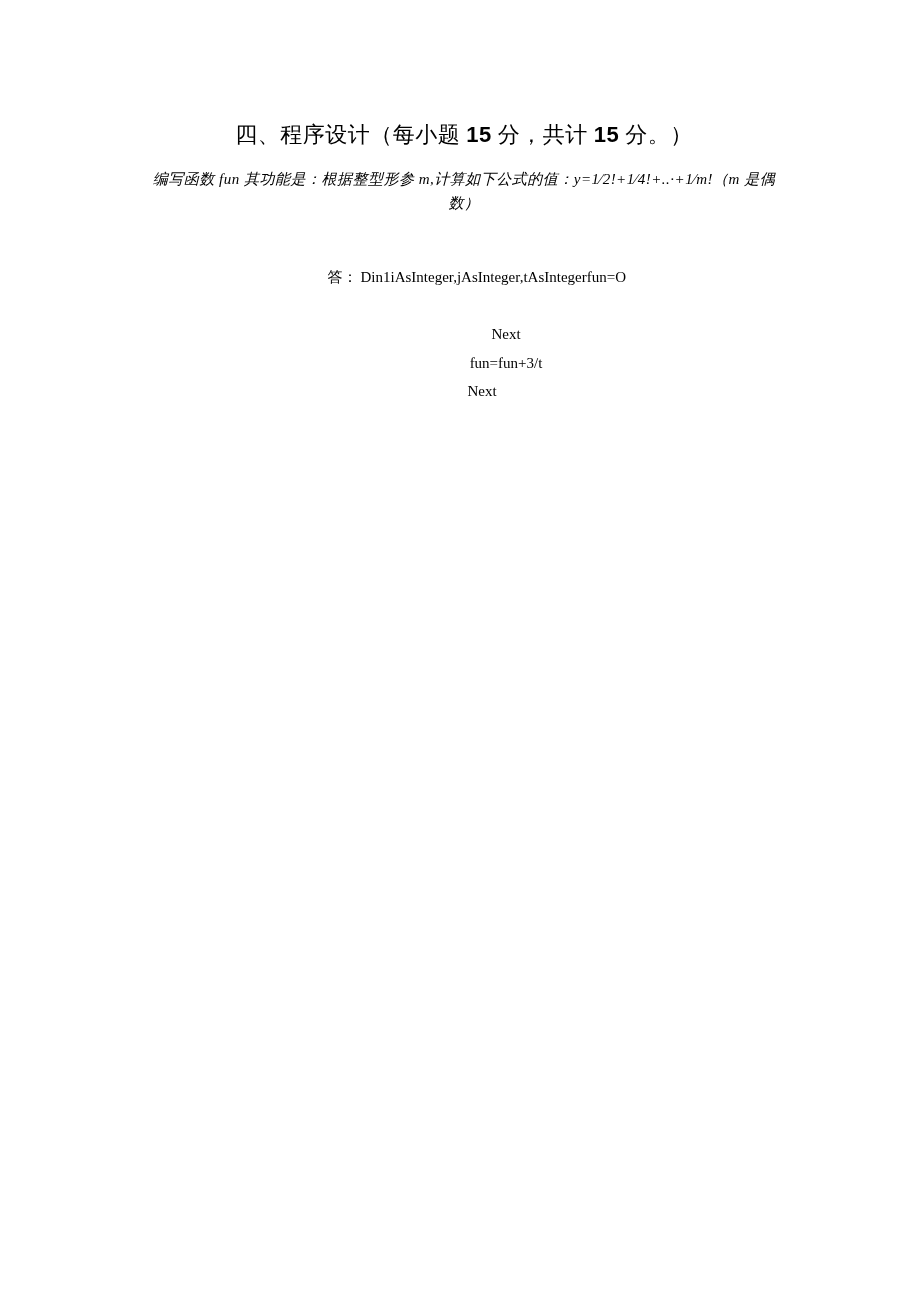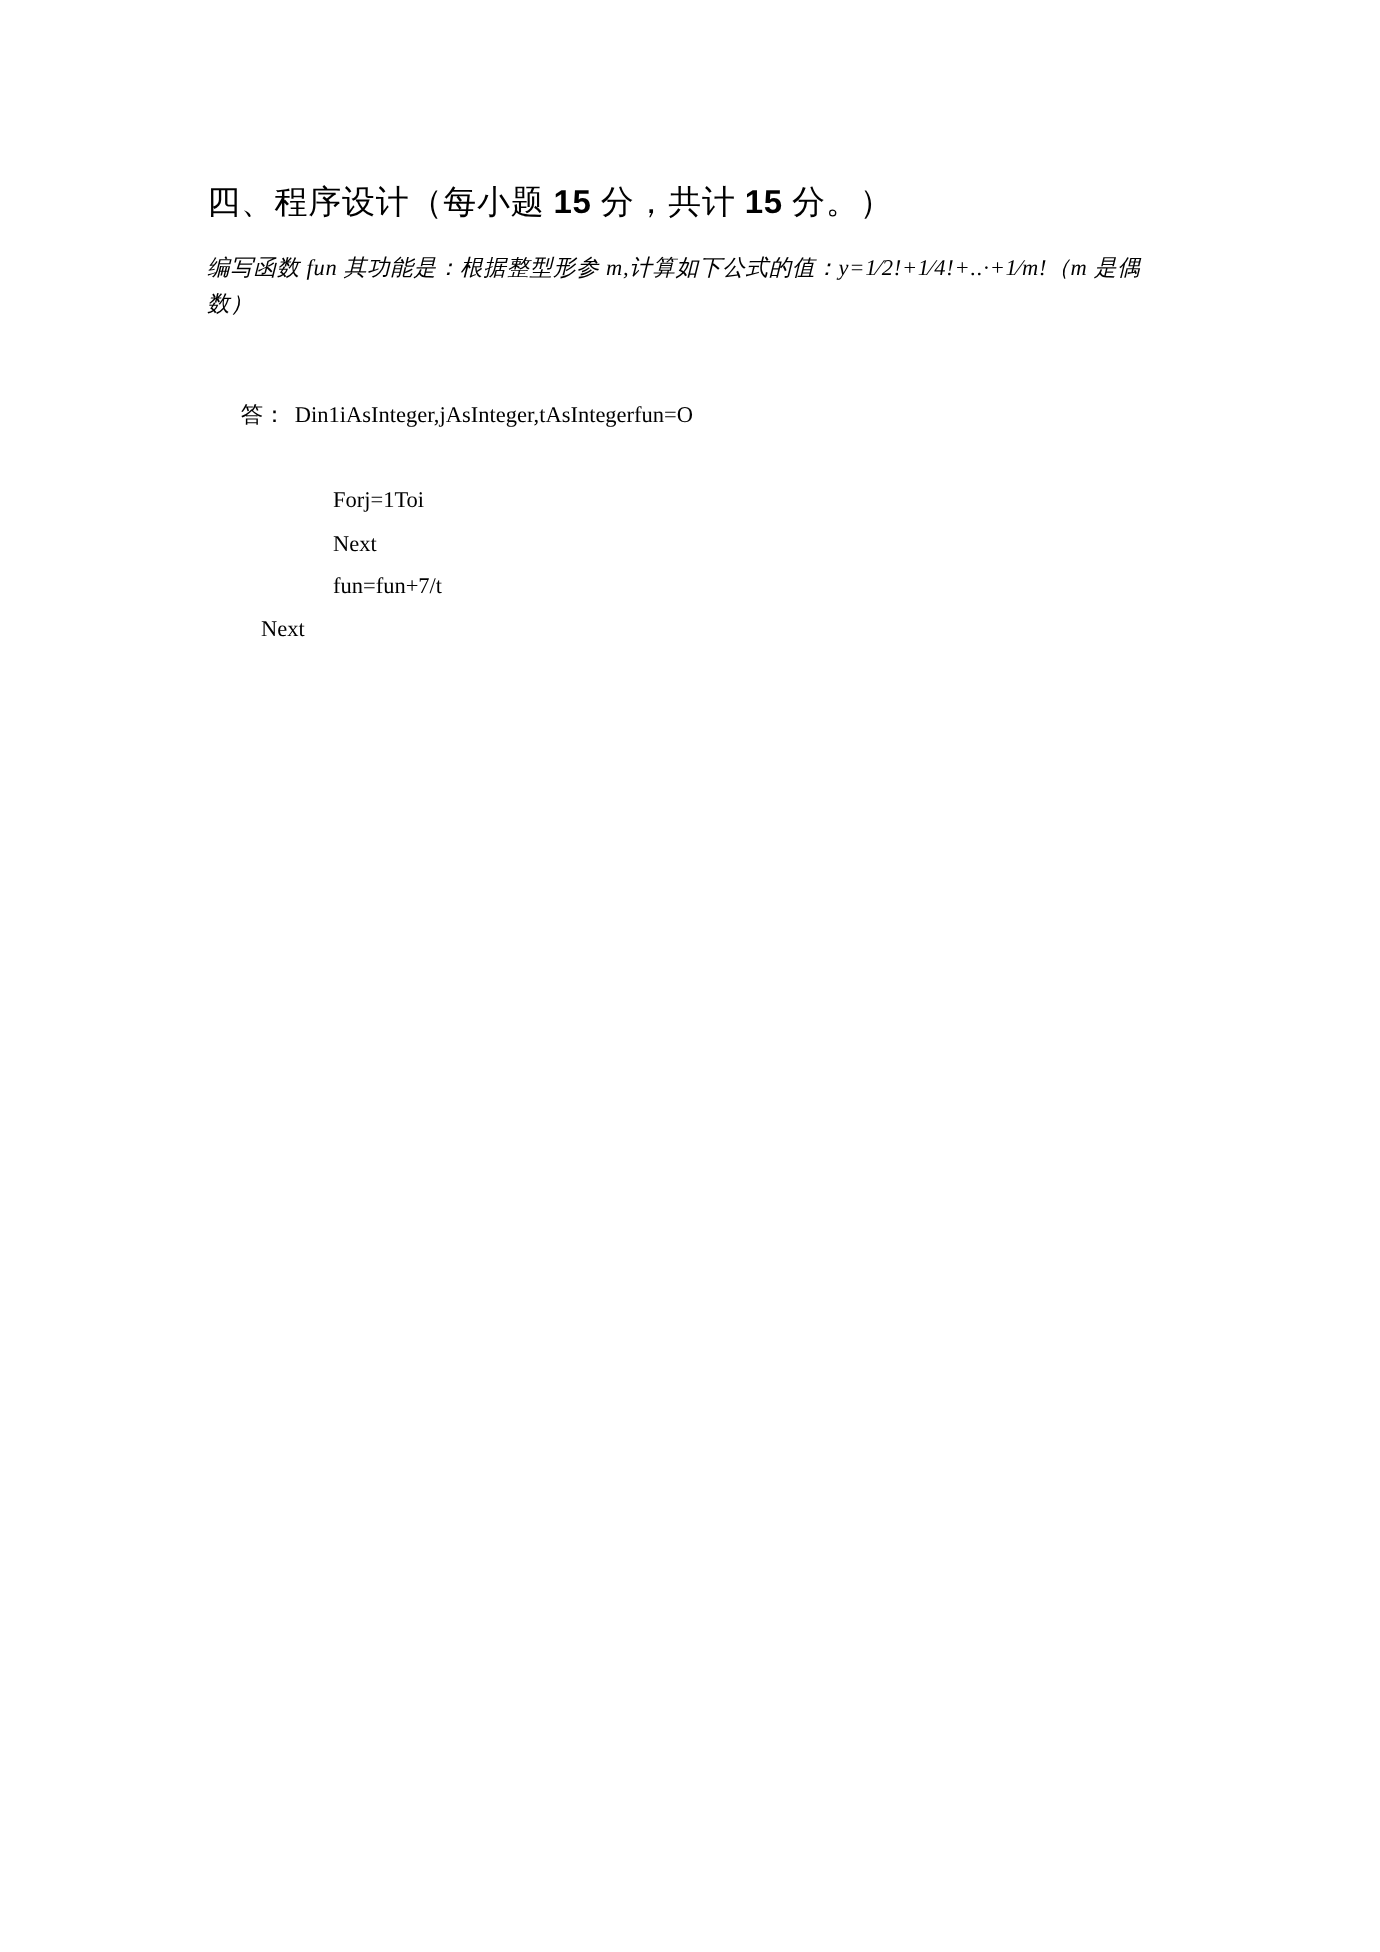--- a/index.html
+++ b/index.html
@@ -13,6 +13,7 @@
   .page {
     padding: 120px 130px 0 138px;
     box-sizing: border-box;
+    text-align: center;
   }
   .section-heading {
     font-size: 22px;

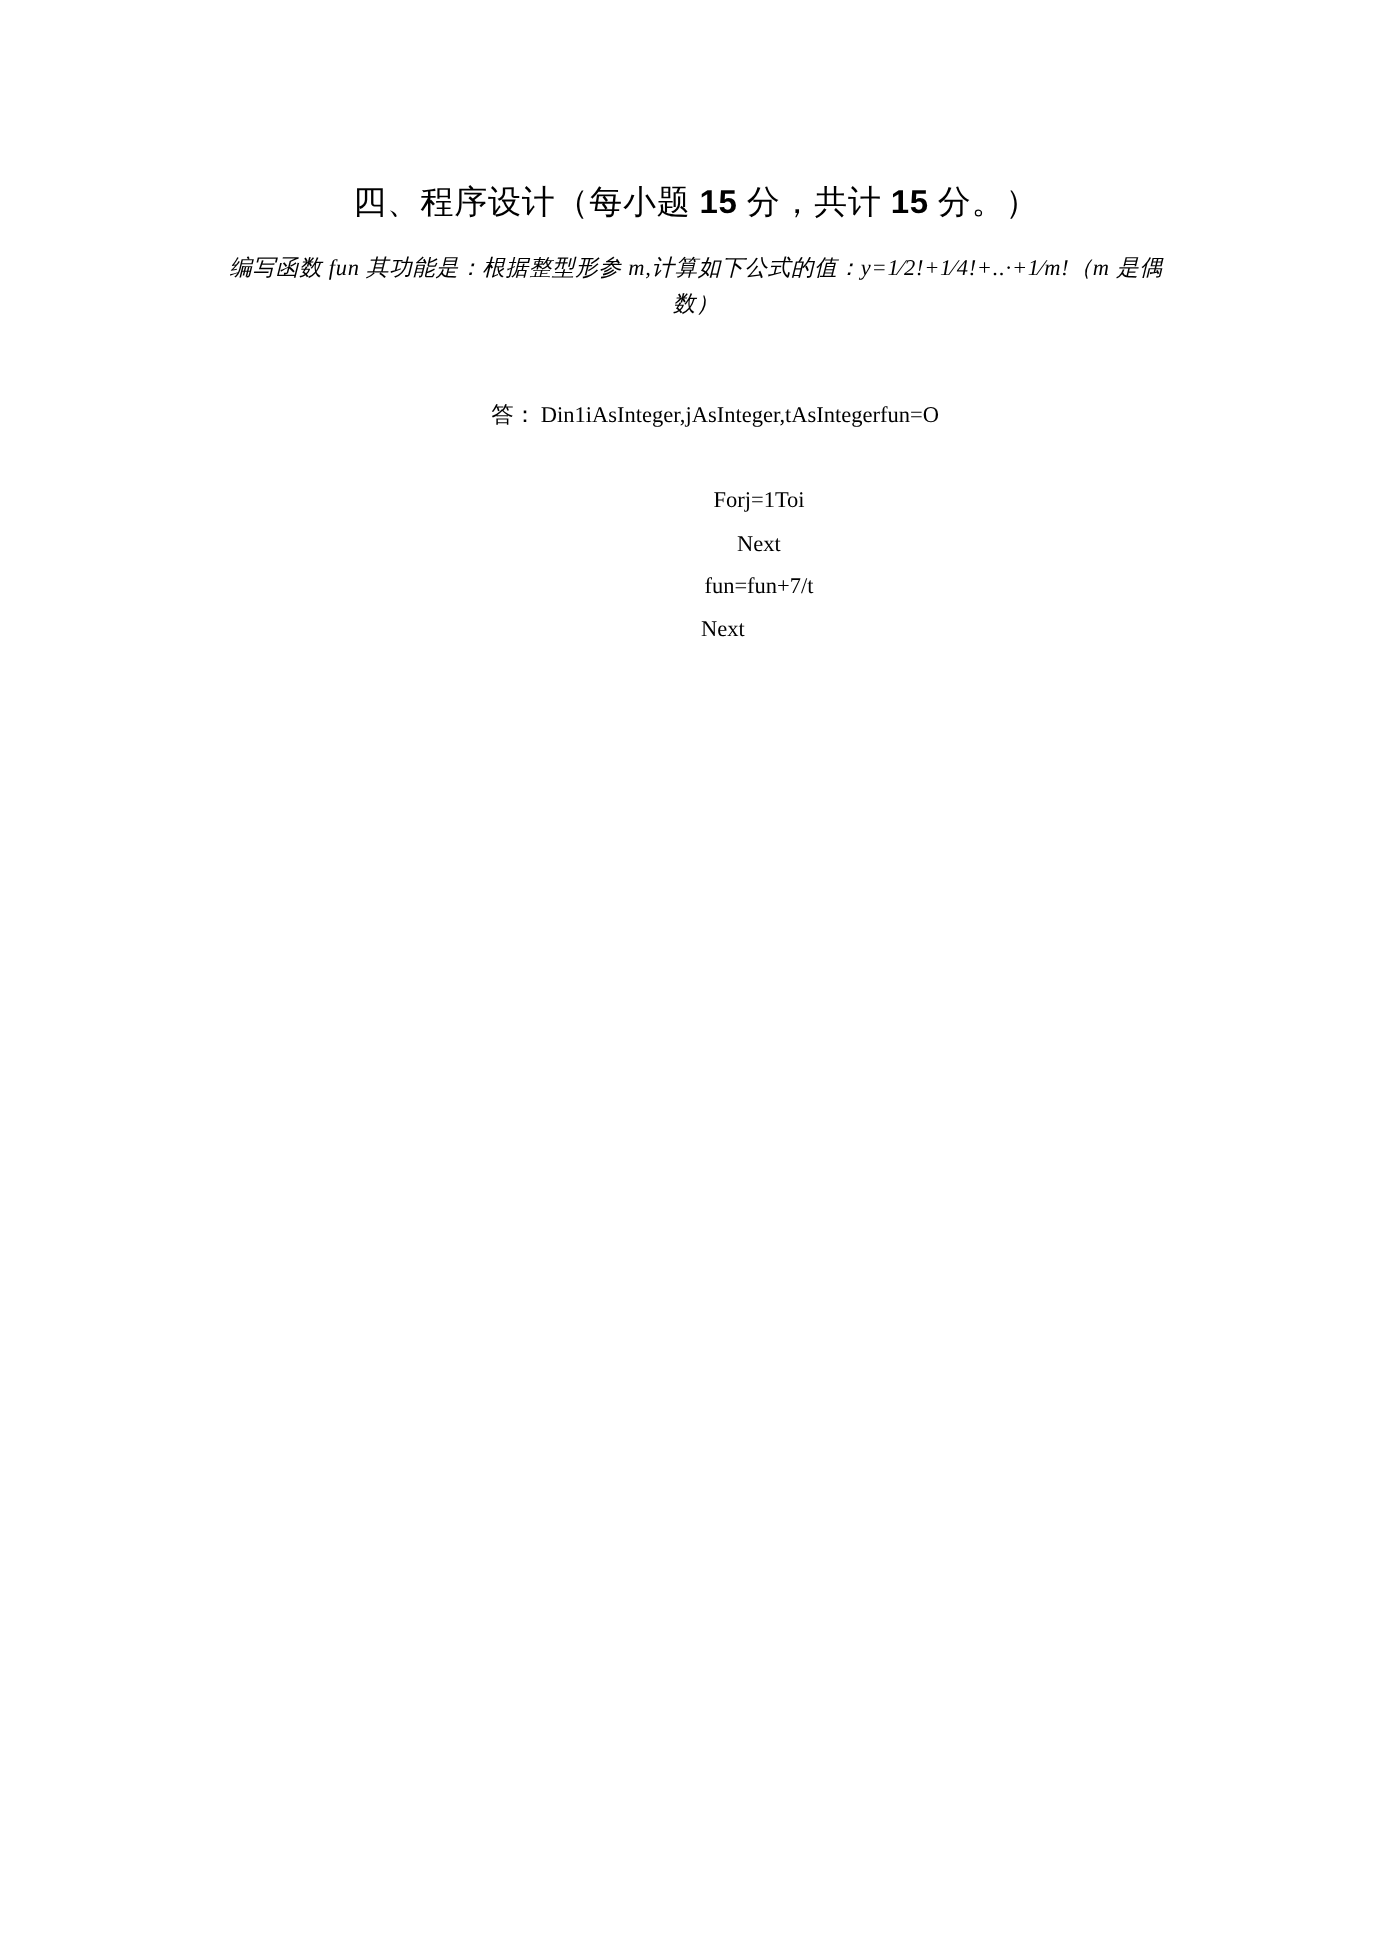--- a/index.html
+++ b/index.html
@@ -64,7 +64,6 @@
     <div class="answer-line indent0">
       <span class="label-da">答：</span><span>Din1iAsInteger,jAsInteger,tAsIntegerfun=O</span>
     </div>
-    <div class="answer-line indent2"><span>Forj=1Toi</span></div>
     <div class="answer-line indent2"><span>Next</span></div>
     <div class="answer-line indent2"><span>fun=fun+7/t</span></div>
     <div class="answer-line indent1"><span>Next</span></div>

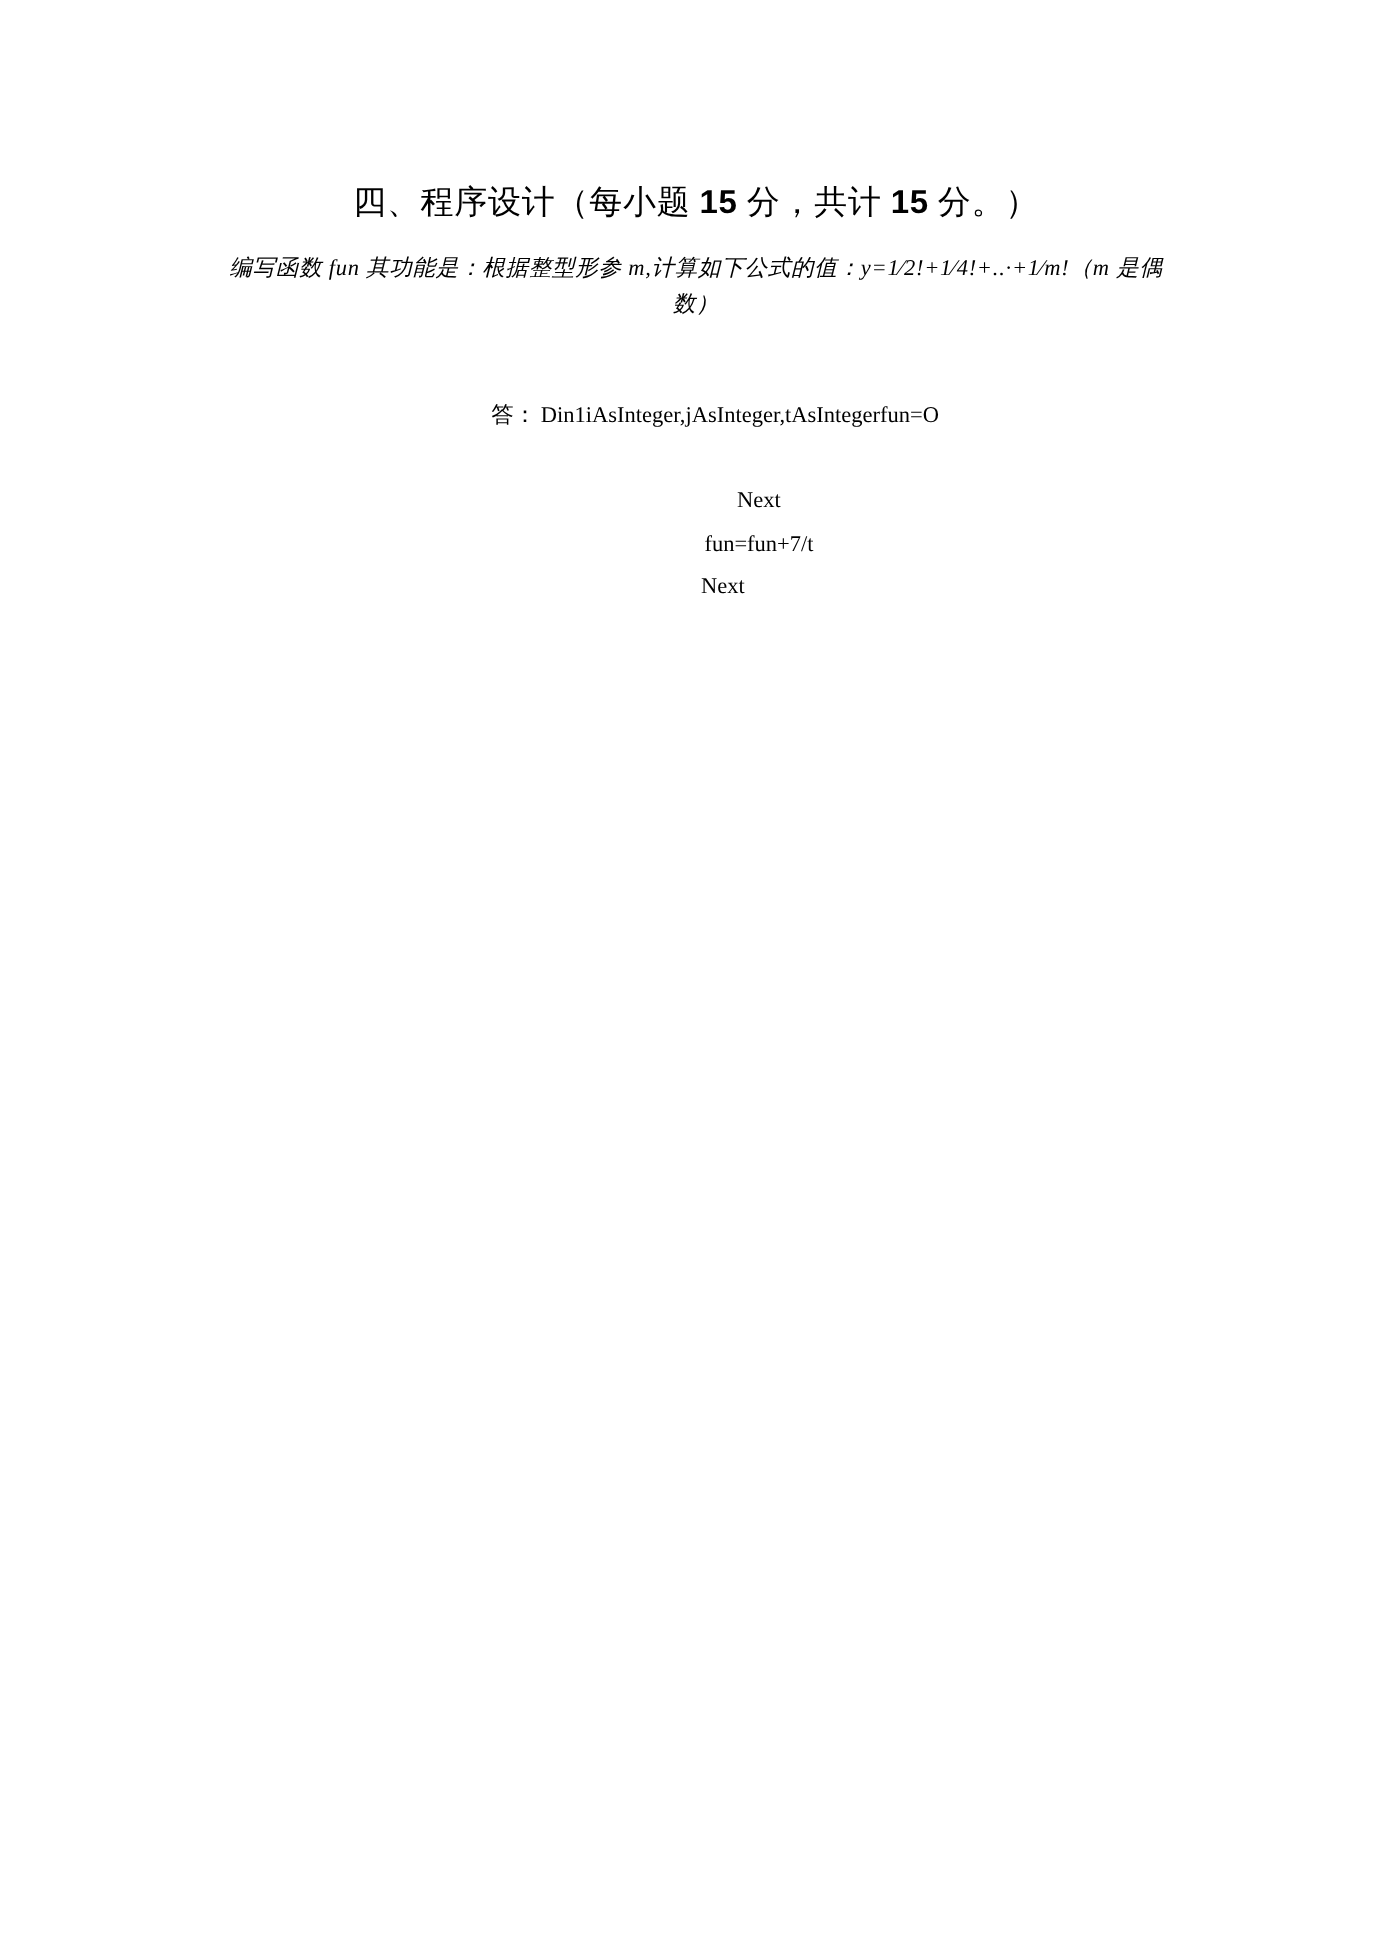--- a/index.html
+++ b/index.html
@@ -65,7 +65,7 @@
       <span class="label-da">答：</span><span>Din1iAsInteger,jAsInteger,tAsIntegerfun=O</span>
     </div>
     <div class="answer-line indent2"><span>Next</span></div>
-    <div class="answer-line indent2"><span>fun=fun+7/t</span></div>
+    <div class="answer-line indent2"><span>fun=fun+3/t</span></div>
     <div class="answer-line indent1"><span>Next</span></div>
   </div>
 

